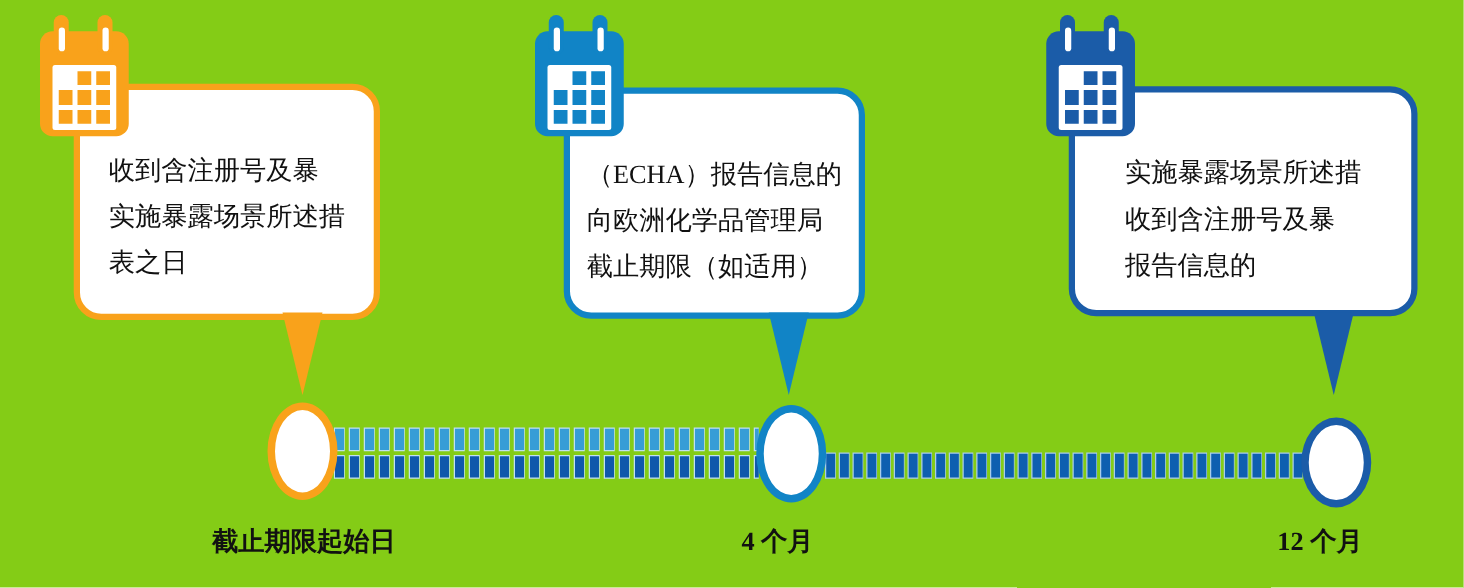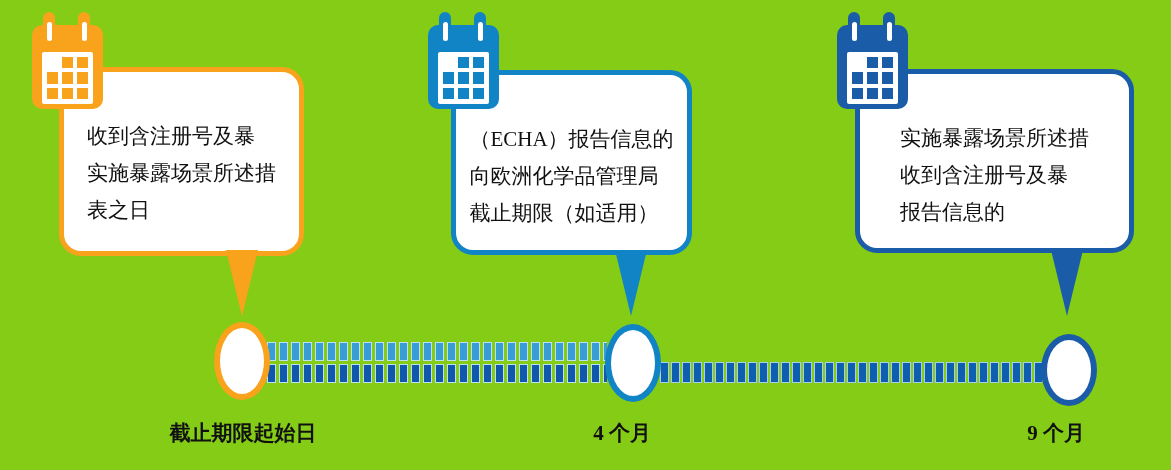--- a/index.html
+++ b/index.html
@@ -170,7 +170,7 @@
   </div>
   <div class="pointer t2" style="left:1051px;top:250px;"></div>
   <div class="node t2" style="left:1041px;top:334px;width:56px;height:72px;"></div>
-  <div class="tl-label" style="left:1056px;">9 个月</div>
+  <div class="tl-label" style="left:1056px;">12 个月</div>
 
   <div class="seg seg-a-top"></div>
   <div class="seg seg-a-bottom"></div>

